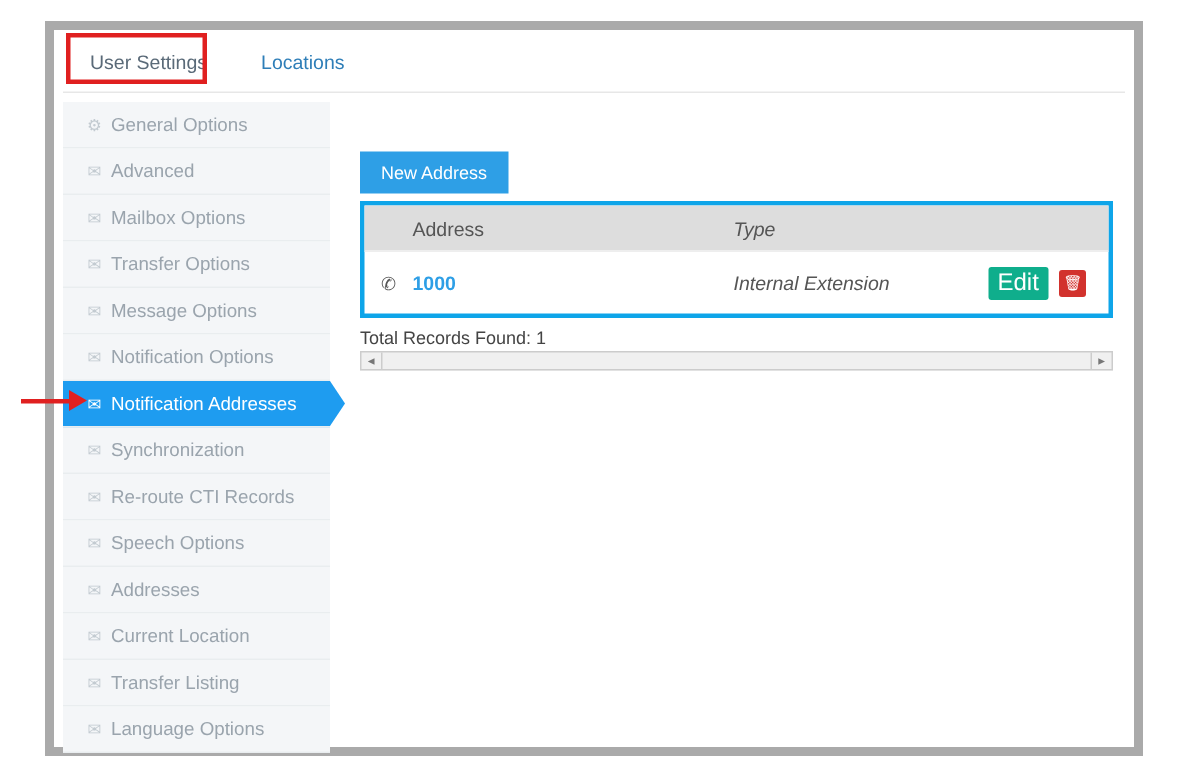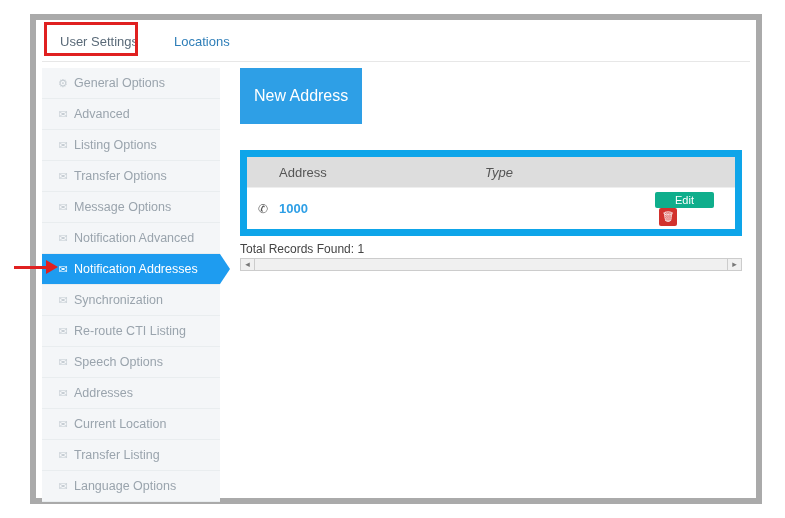--- a/index.html
+++ b/index.html
@@ -80,9 +80,10 @@
     background: #2e9fe6;
     color: #fff;
     border: none;
-    padding: 19px 14px;
-    font-size: 16px;
-    cursor: pointer;
+    padding: 7px 14px;
+    font-size: 12px;
+    cursor: pointer;
+    margin-top: 33px;
   }
   .table {
     margin-top: 26px;

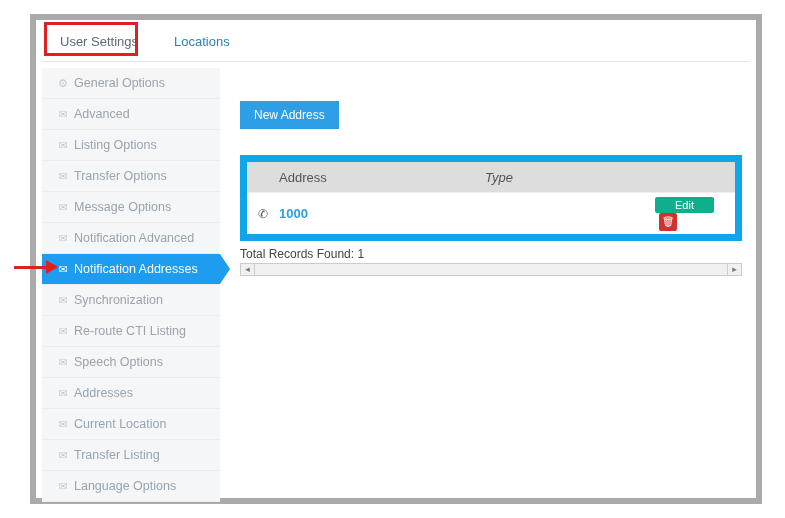--- a/index.html
+++ b/index.html
@@ -196,7 +196,7 @@
       </div>
       <div class="sidebar-item">
         <span class="icon">✉</span>
-        <span class="label">Listing Options</span>
+        <span class="label">Mailbox Options</span>
       </div>
       <div class="sidebar-item">
         <span class="icon">✉</span>

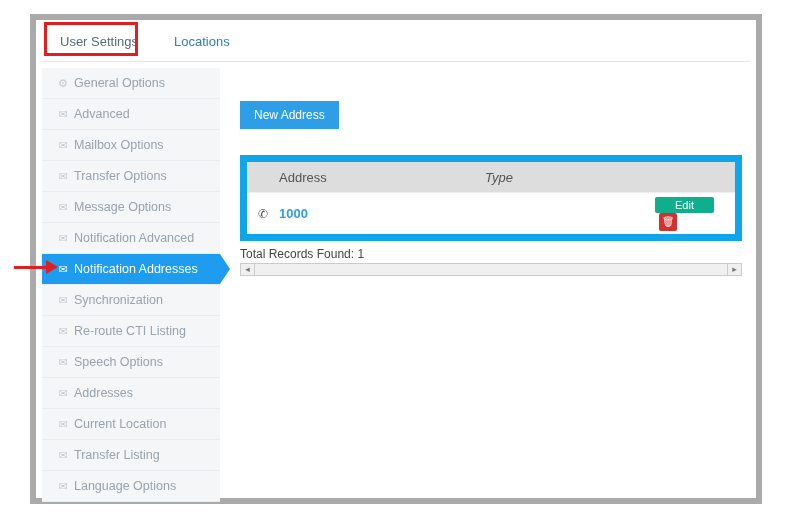--- a/index.html
+++ b/index.html
@@ -86,9 +86,9 @@
     margin-top: 33px;
   }
   .table {
-    margin-top: 26px;
+    margin-top: 5px;
     width: 100%;
-    border: 7px solid #0ea5e9;
+    border: 3px solid #0ea5e9;
   }
   .thead {
     display: flex;

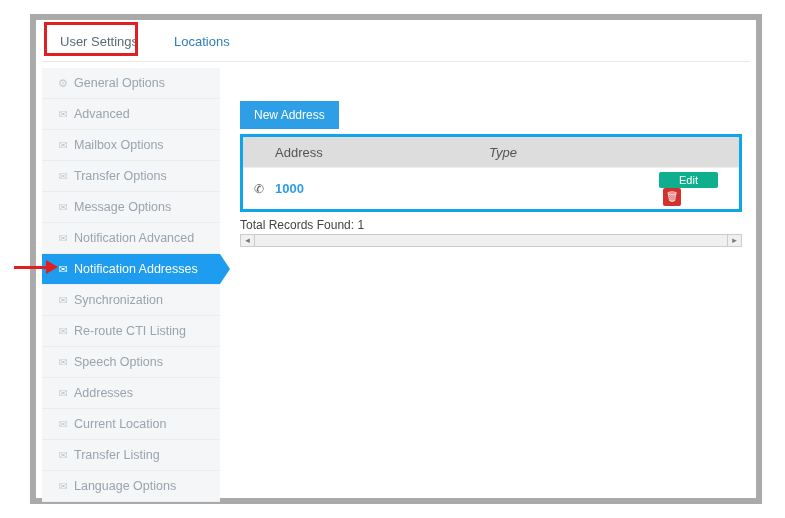--- a/index.html
+++ b/index.html
@@ -257,6 +257,7 @@
         <div class="trow">
           <div class="col-icon">✆</div>
           <div class="col-addr">1000</div>
+          <div class="col-type">Internal Extension</div>
           <div class="col-actions">
             <span class="badge-edit">Edit</span>
             <span class="badge-del">

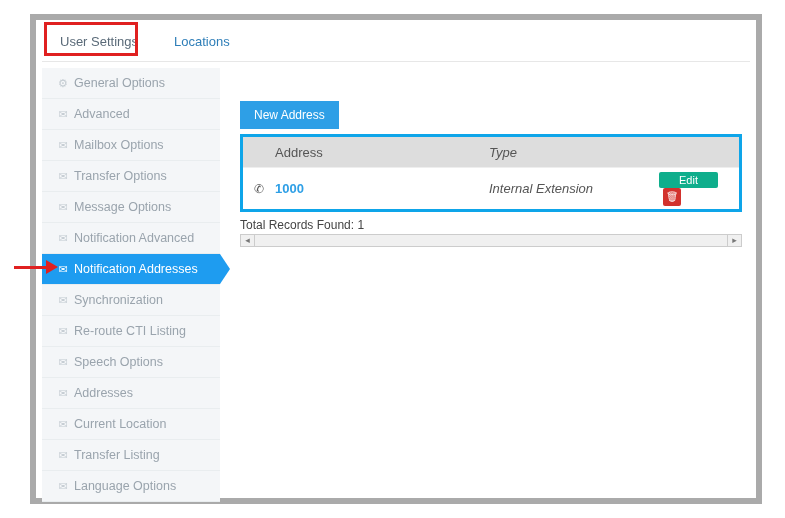--- a/index.html
+++ b/index.html
@@ -113,8 +113,8 @@
   .badge-edit {
     background: #0fae8c;
     color: #fff;
-    font-size: 11px;
-    padding: 2px 20px;
+    font-size: 16px;
+    padding: 2px 6px;
     border-radius: 2px;
     cursor: pointer;
     display: inline-block;

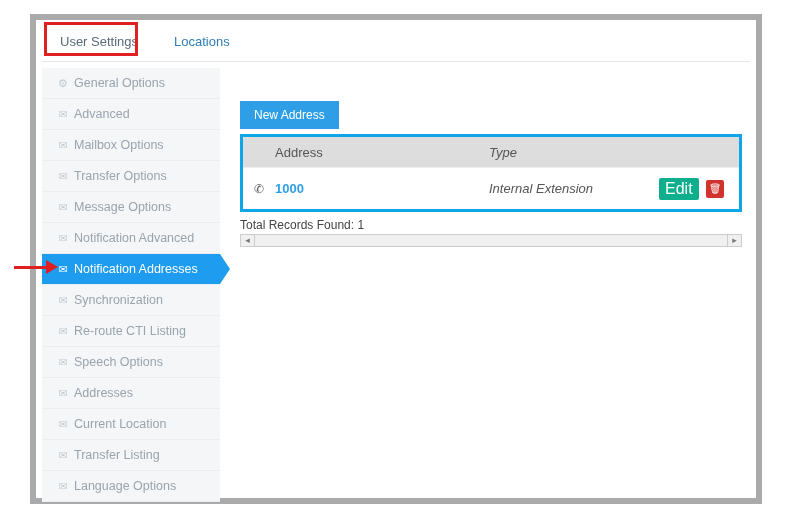--- a/index.html
+++ b/index.html
@@ -208,7 +208,7 @@
       </div>
       <div class="sidebar-item">
         <span class="icon">✉</span>
-        <span class="label">Notification Advanced</span>
+        <span class="label">Notification Options</span>
       </div>
       <div class="sidebar-item active">
         <span class="icon">✉</span>

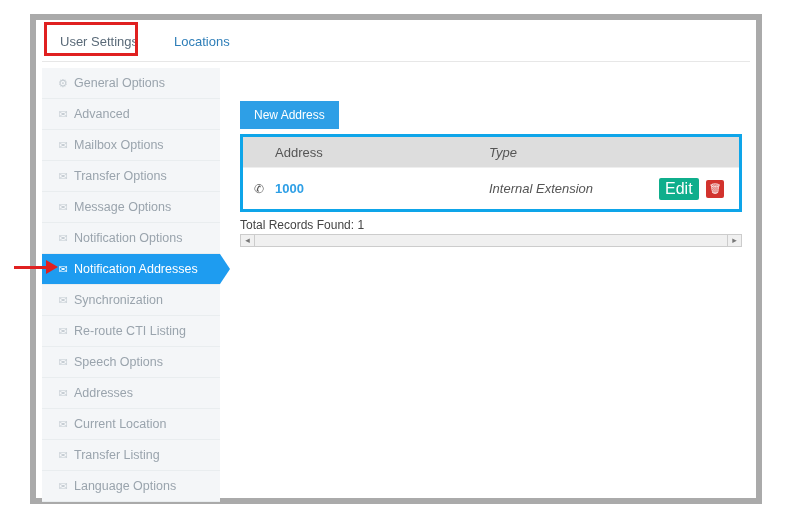--- a/index.html
+++ b/index.html
@@ -220,7 +220,7 @@
       </div>
       <div class="sidebar-item">
         <span class="icon">✉</span>
-        <span class="label">Re-route CTI Listing</span>
+        <span class="label">Re-route CTI Records</span>
       </div>
       <div class="sidebar-item">
         <span class="icon">✉</span>

